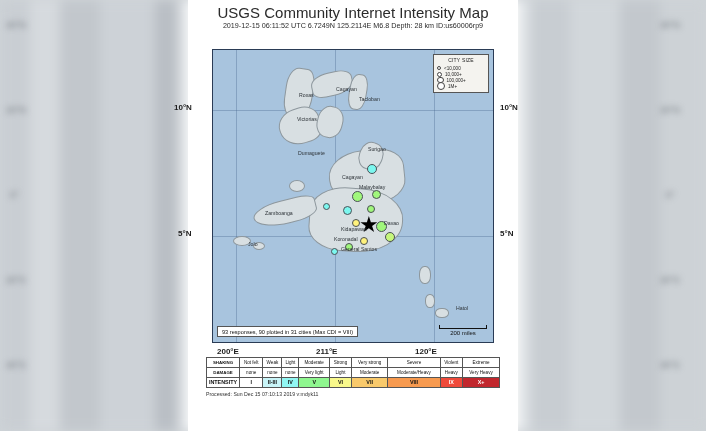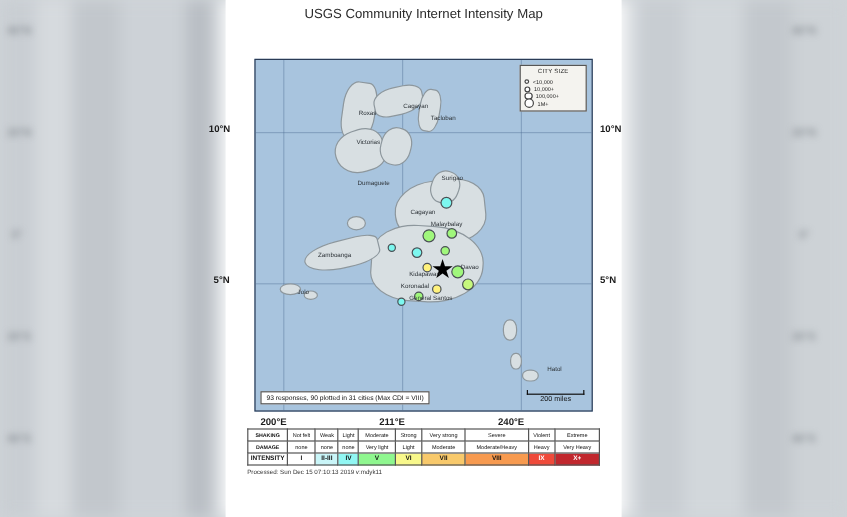--- a/index.html
+++ b/index.html
@@ -58,7 +58,7 @@
     padding-top: 6px;
   }
   .t1 {
-    font-size: 11px;
+    font-size: 15px;
     color: #2b2b2b;
     line-height: 13px;
   }

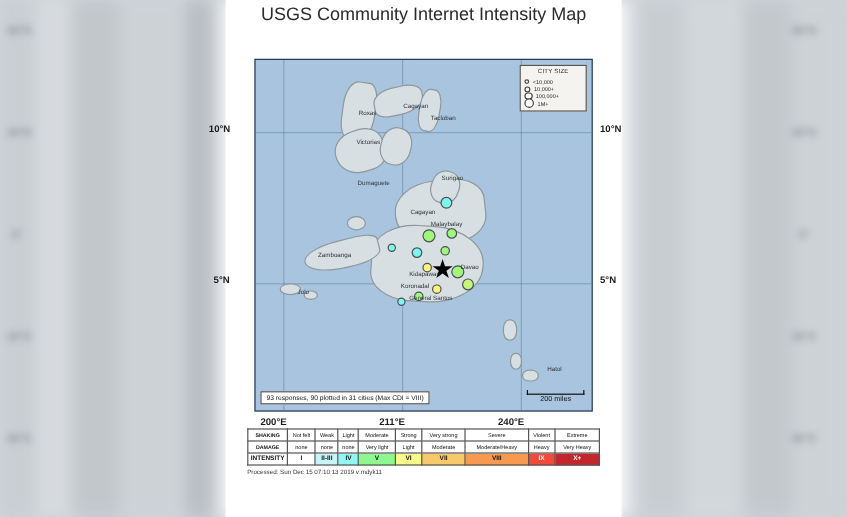--- a/index.html
+++ b/index.html
@@ -243,6 +243,7 @@
 
   <div class="titleblock">
     <div class="t1">USGS Community Internet Intensity Map</div>
+    <div class="t3">2019-12-15 06:11:52 UTC 6.7249N 125.2114E M6.8 Depth: 28 km ID:us60006rp9</div>
   </div>
 
 </div>

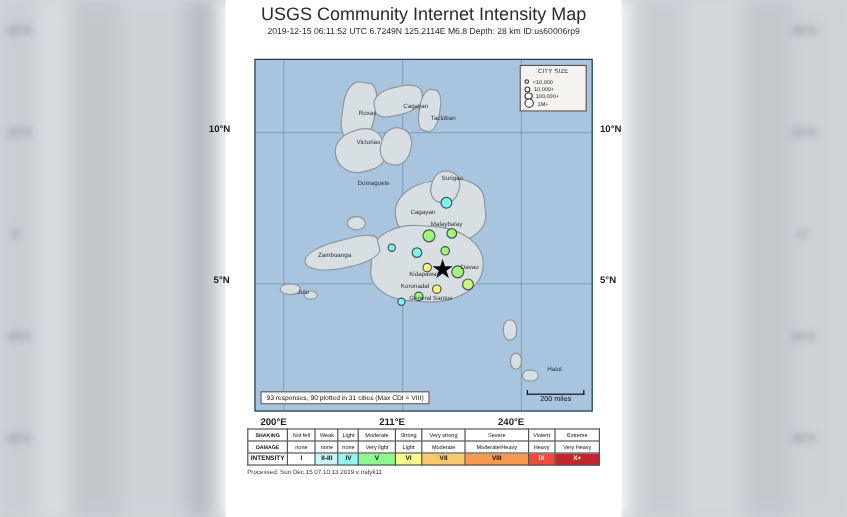--- a/index.html
+++ b/index.html
@@ -339,7 +339,7 @@
 
   <div class="axis-lbl" style="left:5px;top:298px">200°E</div>
   <div class="axis-lbl" style="left:104px;top:298px">211°E</div>
-  <div class="axis-lbl" style="left:203px;top:298px">240°E</div>
+  <div class="axis-lbl" style="left:203px;top:298px">120°E</div>
 </div>
 
 <table class="inttable">

